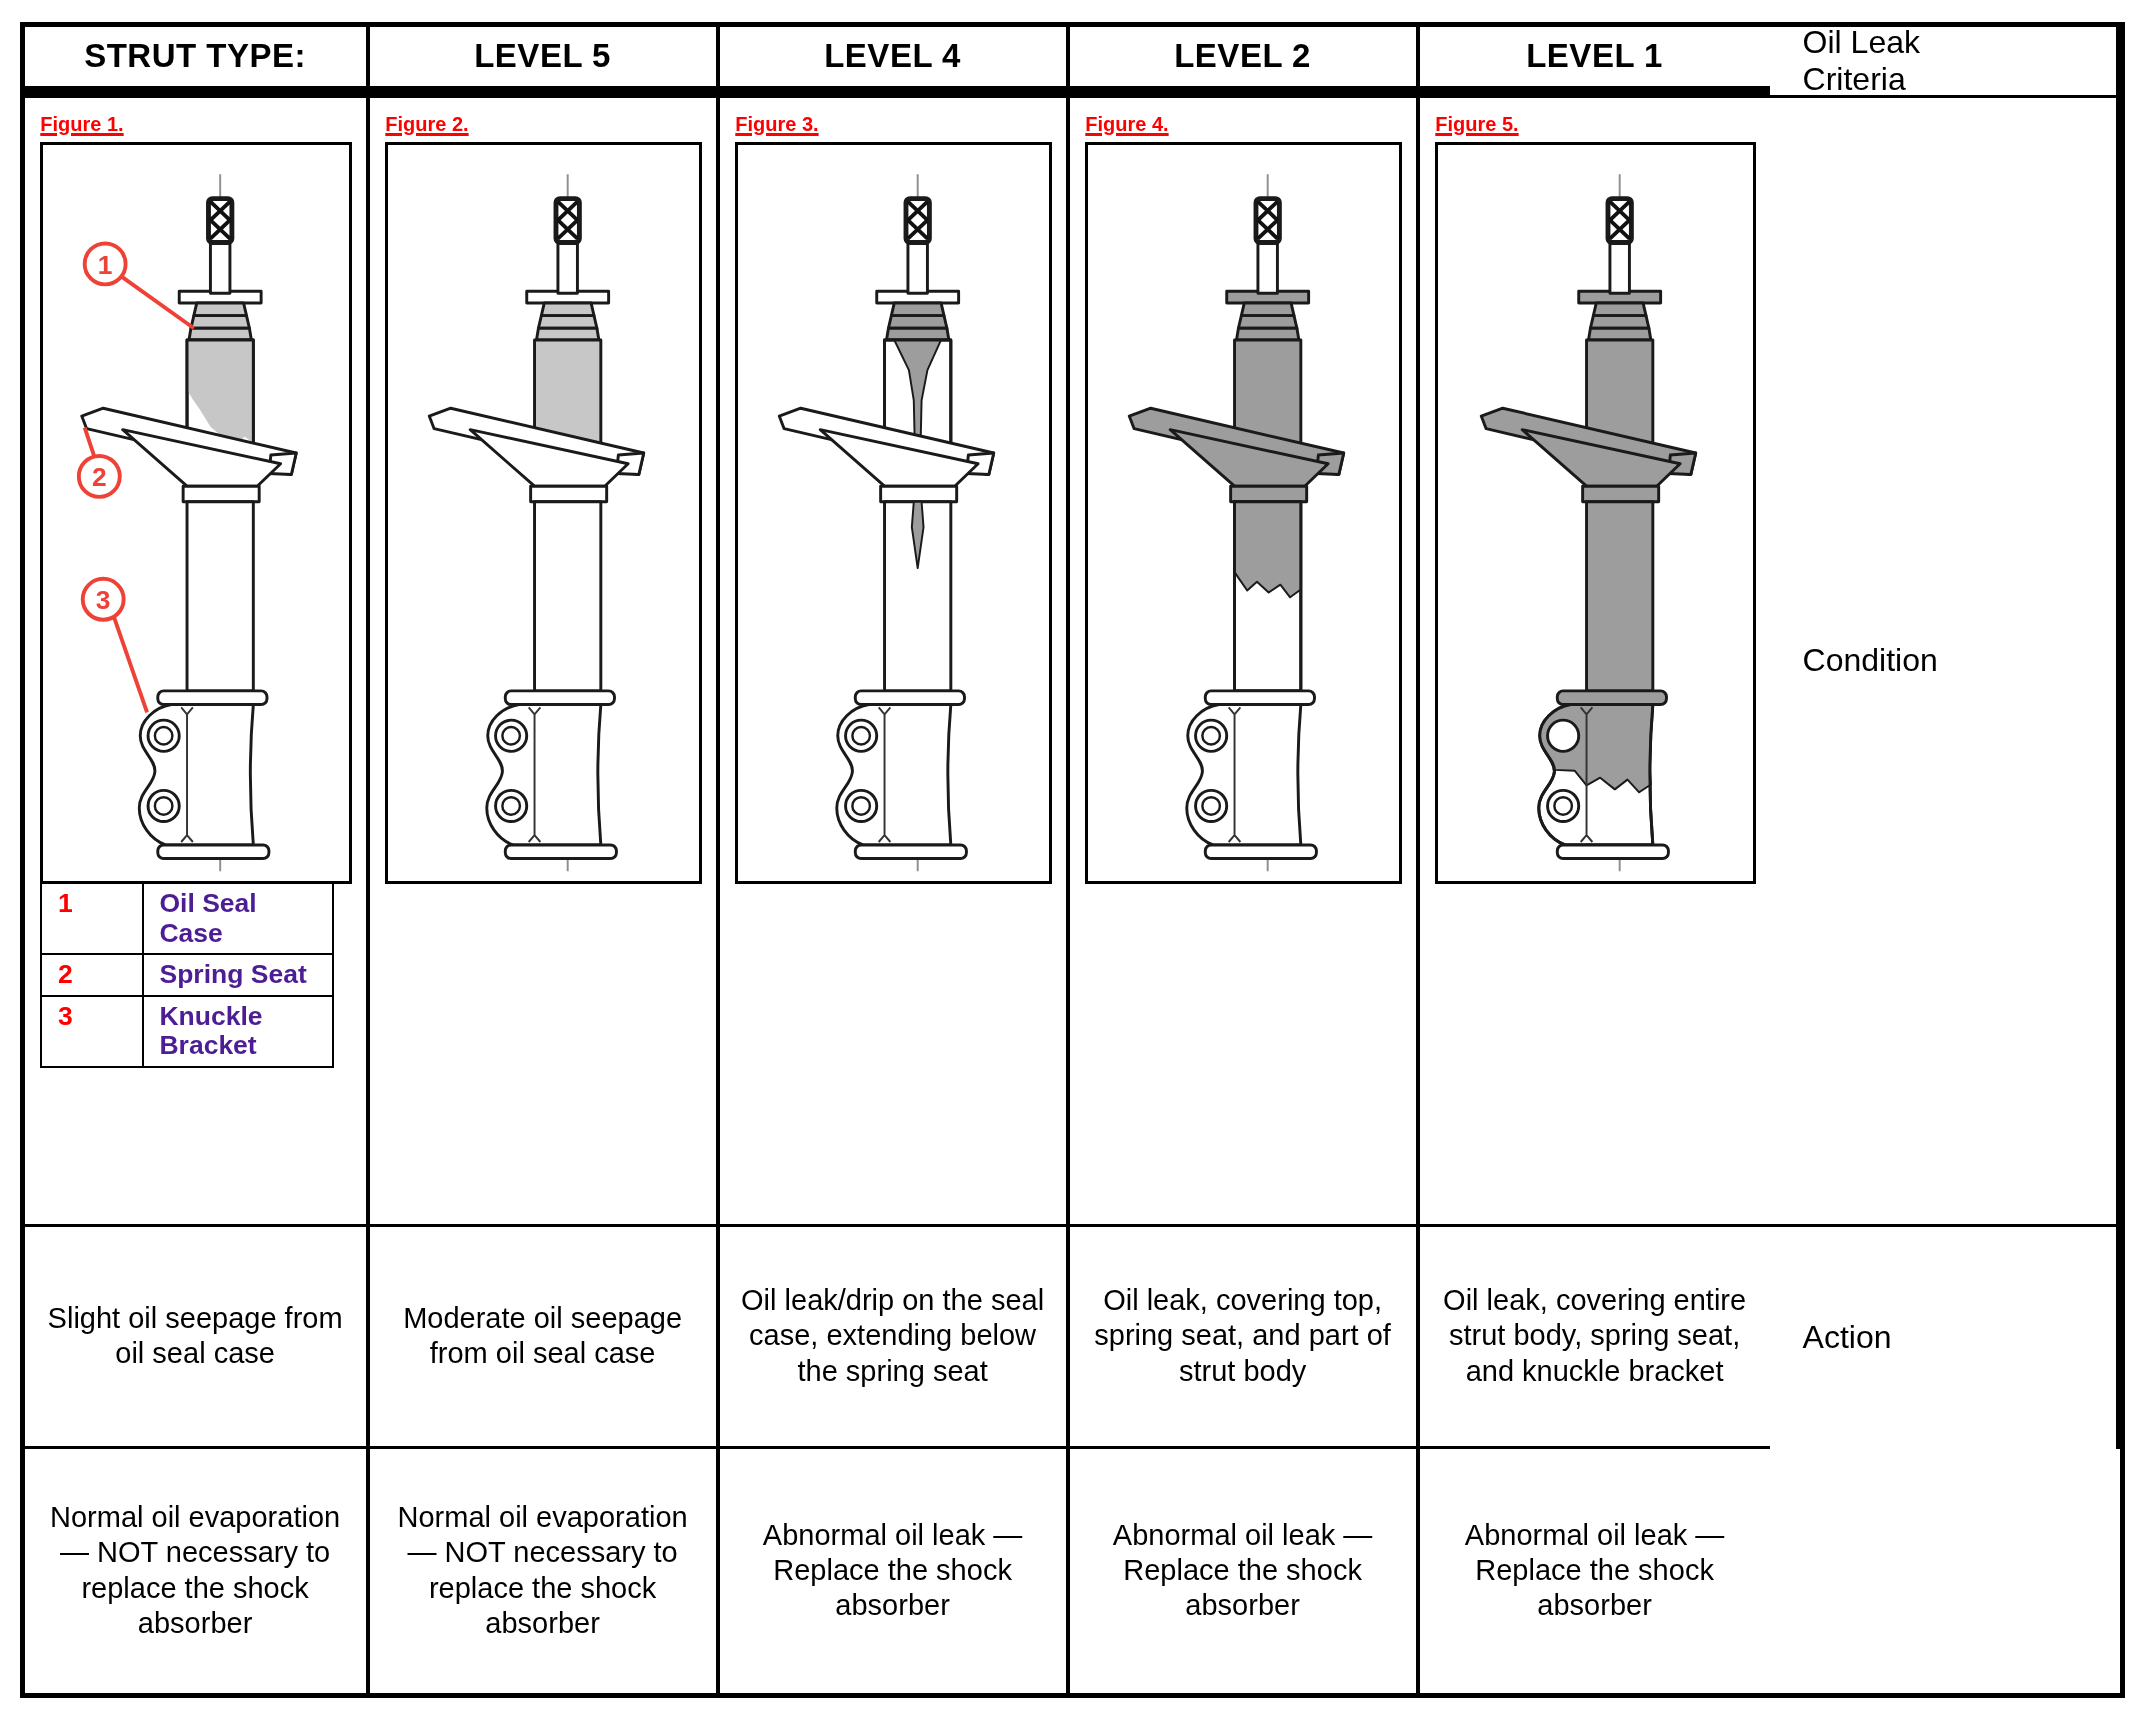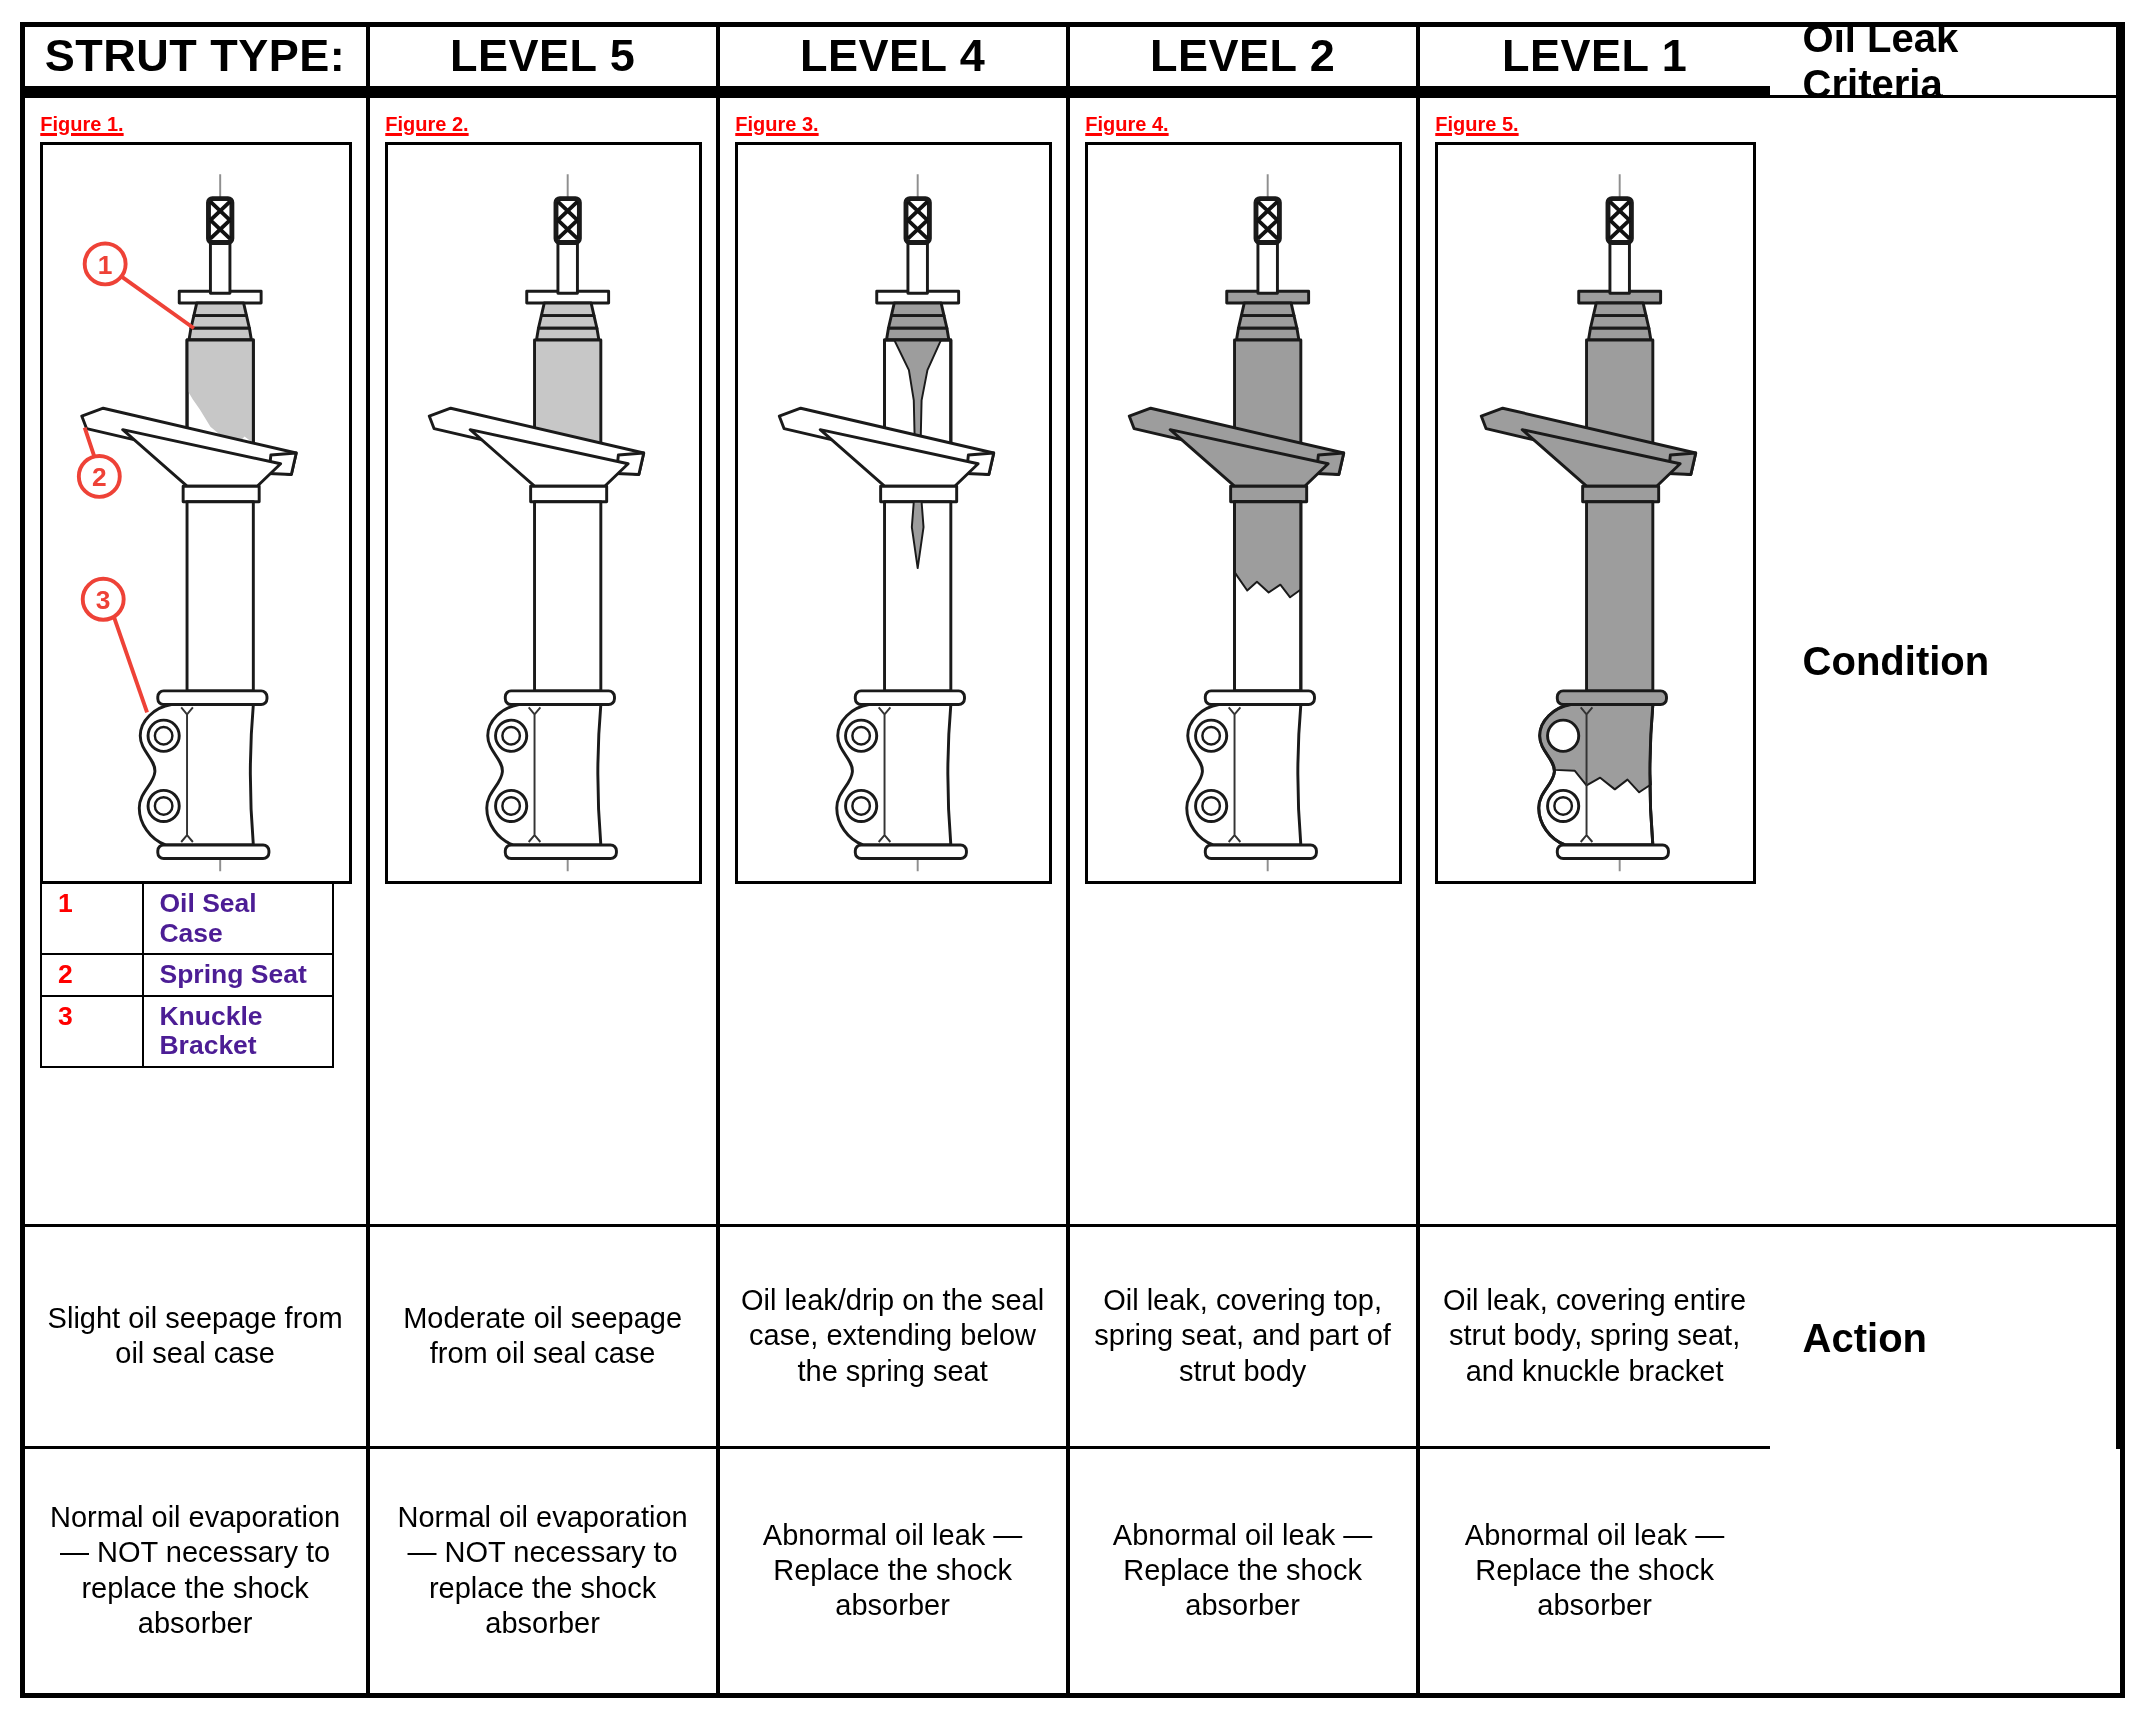--- a/index.html
+++ b/index.html
@@ -17,7 +17,7 @@
   .cell.lastcol{border-right:none;}
   .cell.hdr{border-bottom:12.7px solid #000;display:flex;align-items:center;justify-content:center;}
   .cell.lastrow{border-bottom:none;}
-  .hdr-text{font-weight:bold;font-size:45px;letter-spacing:0.5px;}
+  .hdr-text{font-weight:bold;font-size:33px;letter-spacing:0.5px;}
   .rowlab{display:flex;align-items:center;}
   .rowlab .lab{font-weight:bold;font-size:40px;line-height:1.15;padding-left:33px;max-width:186px;}
   .txtcell{display:flex;align-items:center;justify-content:center;text-align:center;}

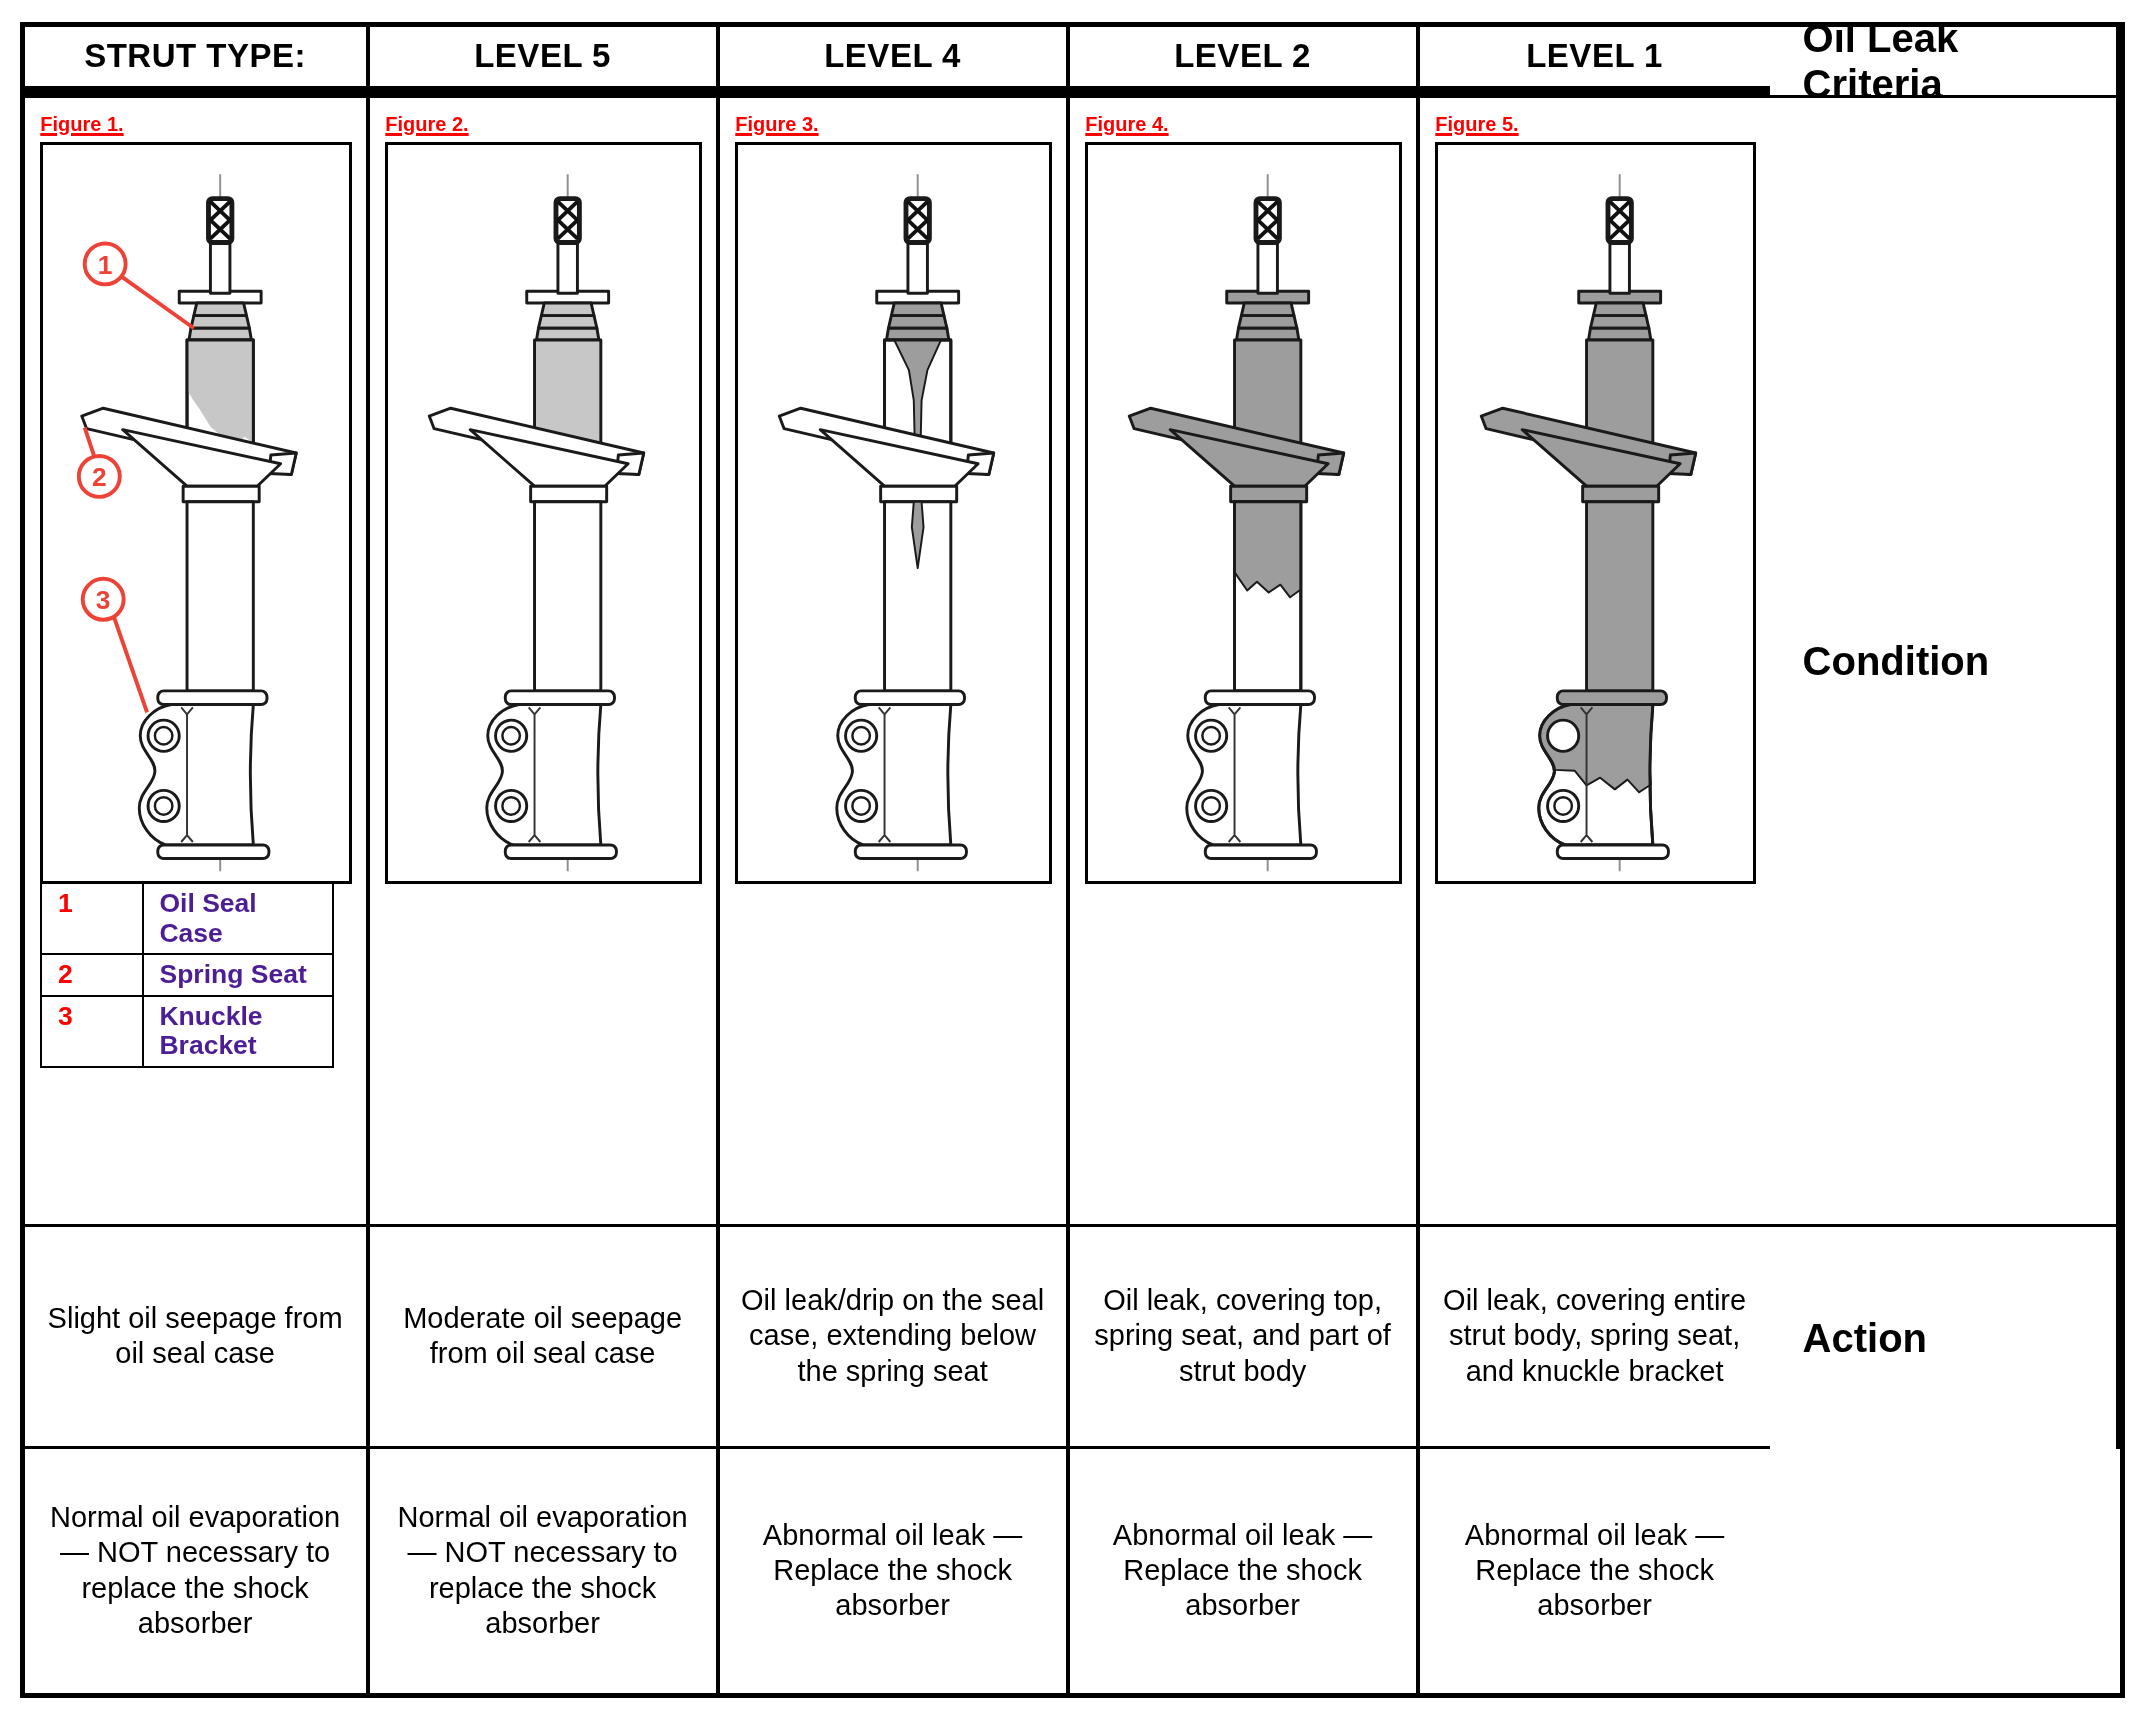--- a/index.html
+++ b/index.html
@@ -19,7 +19,7 @@
   .cell.lastrow{border-bottom:none;}
   .hdr-text{font-weight:bold;font-size:33px;letter-spacing:0.5px;}
   .rowlab{display:flex;align-items:center;}
-  .rowlab .lab{font-weight:bold;font-size:40px;line-height:1.15;padding-left:33px;max-width:186px;}
+  .rowlab .lab{font-weight:normal;font-size:32px;line-height:1.15;padding-left:33px;max-width:186px;}
   .txtcell{display:flex;align-items:center;justify-content:center;text-align:center;}
   .txtcell .txt{font-size:29px;line-height:1.22;padding:7.8px 15.7px;}
   .figlabel{color:#f00;font-weight:bold;font-size:20px;text-decoration:underline;text-decoration-thickness:2.9px;margin:15.7px 0 5.9px 15.7px;display:inline-block;}

